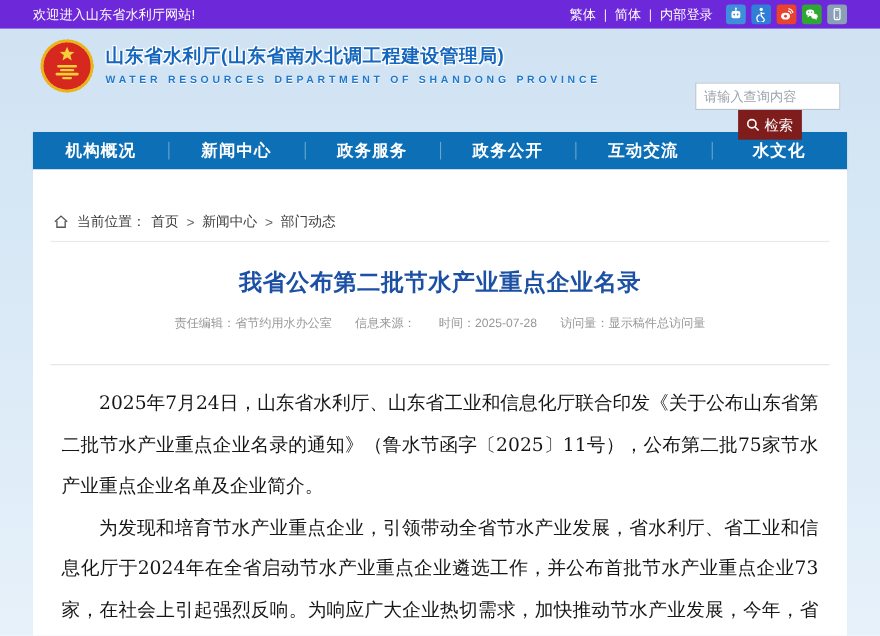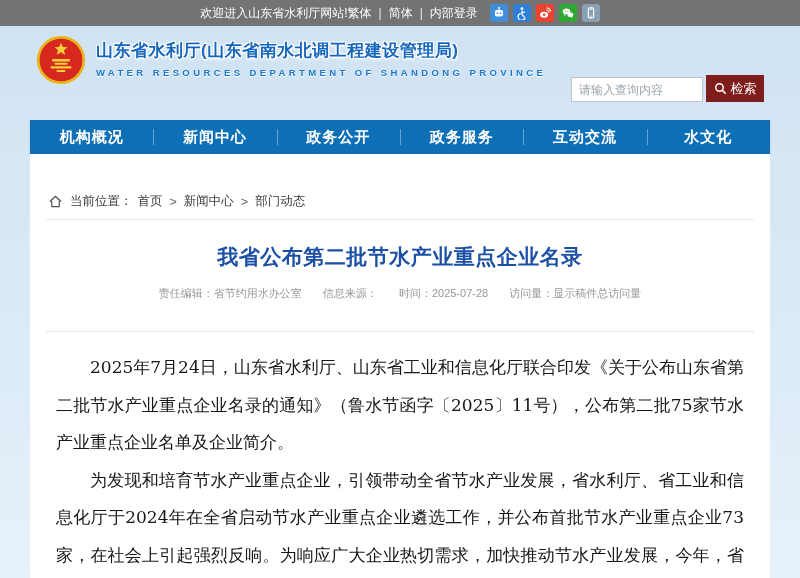--- a/index.html
+++ b/index.html
@@ -11,8 +11,8 @@
 
   
   .topbar {
-    height:26px; background:#737373; color:#fff;
-    display:flex; align-items:center; justify-content:center;
+    height:26px; background:#6d28d9; color:#fff;
+    display:flex; align-items:center; justify-content:space-between;
     padding:0 30px; font-size:12px;
   }
   .tb-right { display:flex; align-items:center; }

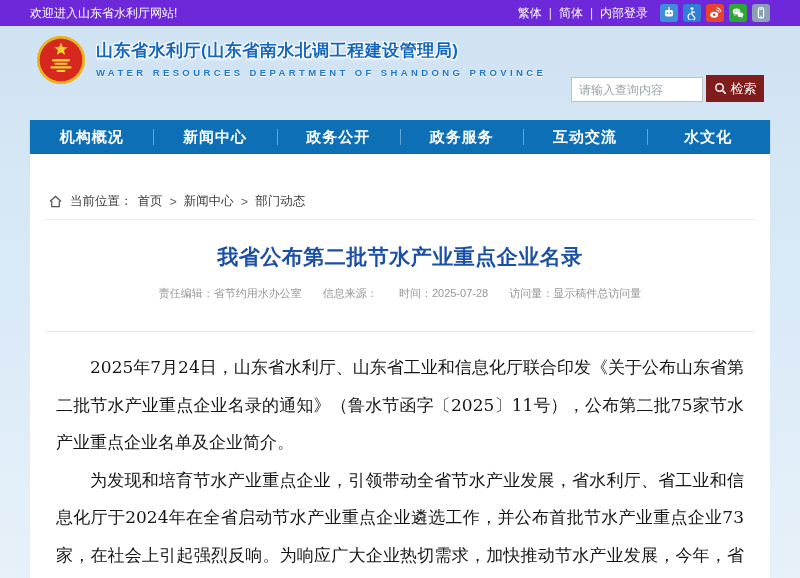--- a/index.html
+++ b/index.html
@@ -46,7 +46,7 @@
     font-size:9.5px; font-weight:bold; color:#1d78cc; letter-spacing:3.4px;
     margin-top:5px; white-space:nowrap; text-shadow:0 1px 0 #fff;
   }
-  .search-box { position:absolute; right:36px; top:49px; display:flex; align-items:flex-end; }
+  .search-box { position:absolute; right:36px; top:49px; display:flex; align-items:center;flex-direction:column; }
   .search-input {
     width:132px; height:25px; border:1px solid #b9c4cc; background:#fff;
     font-size:12px; padding:0 7px; color:#333; outline:none;

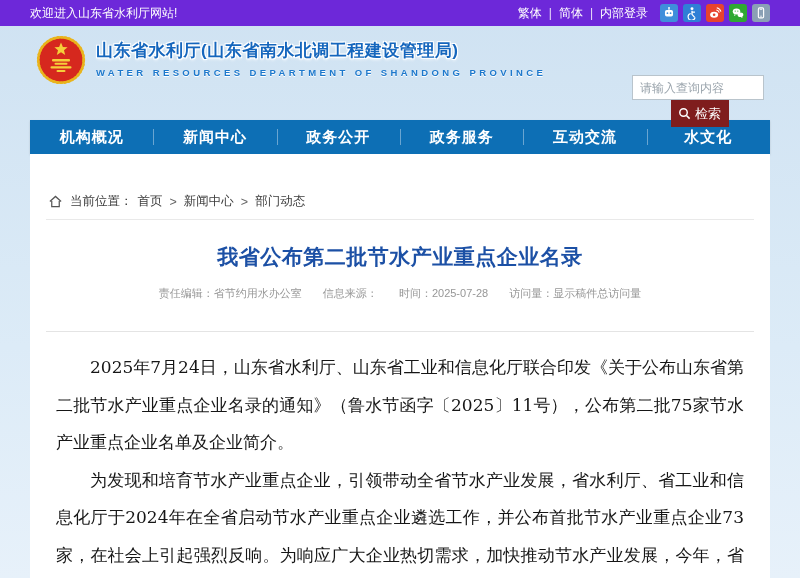--- a/index.html
+++ b/index.html
@@ -190,10 +190,10 @@
         <a>新闻中心</a>
       </li>
     <li>
+        <a>政务服务</a>
+      </li>
+    <li>
         <a>政务公开</a>
-      </li>
-    <li>
-        <a>政务服务</a>
       </li>
     <li>
         <a>互动交流</a>

